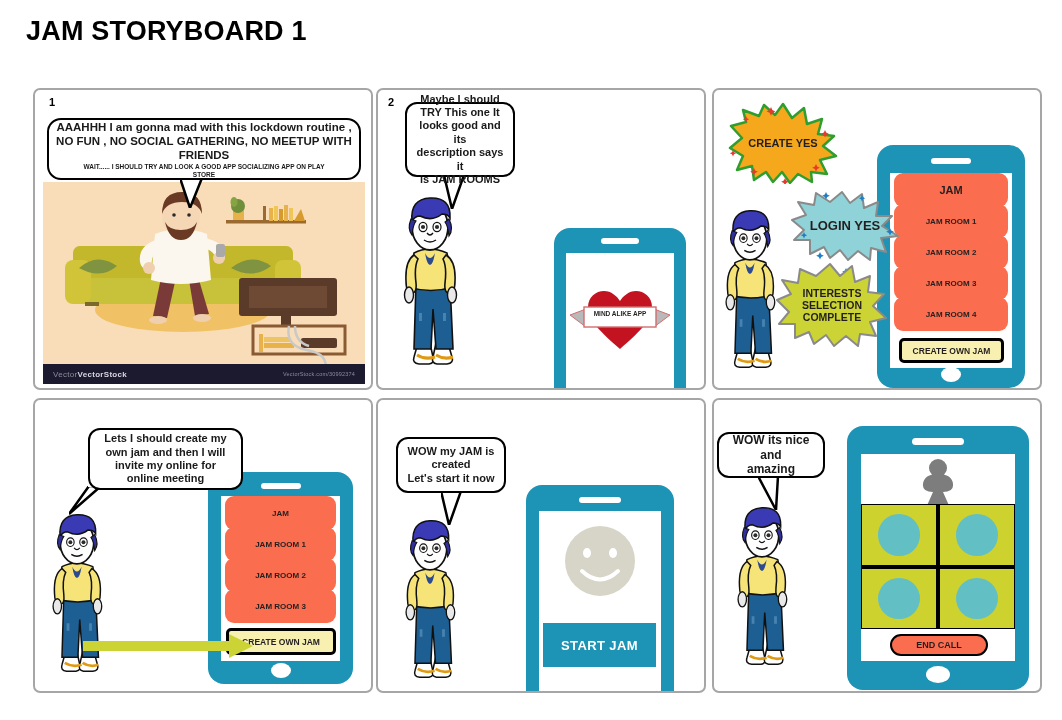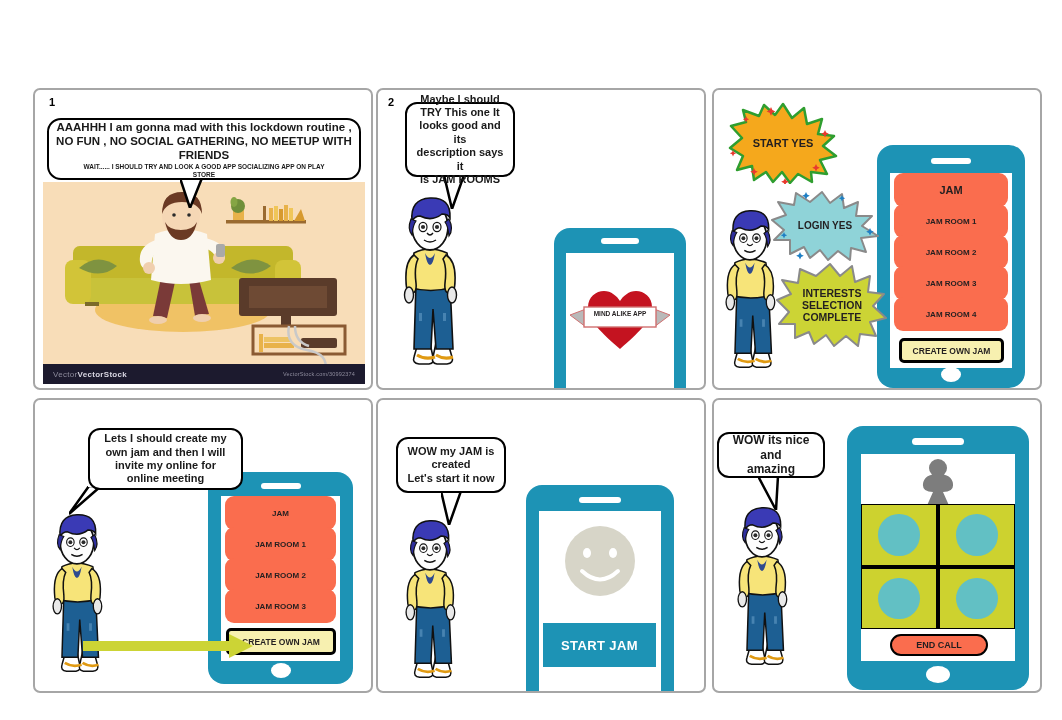--- a/index.html
+++ b/index.html
@@ -197,6 +197,7 @@
 
 <div id="page">
 
+  <div id="title">JAM STORYBOARD 1</div>
 
   <div class="panel" style="left:33px; top:88px; width:340px; height:302px;">
     <div class="panel-num">1</div>

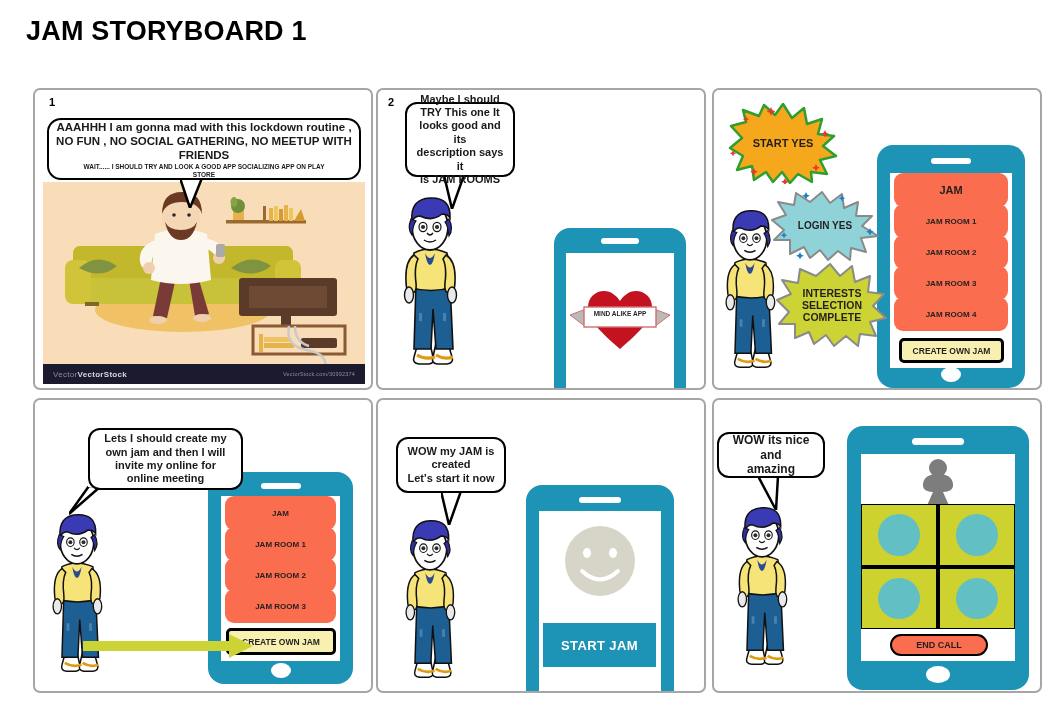--- a/index.html
+++ b/index.html
@@ -354,7 +354,7 @@
         <polygon points="55,2 64,16 76,6 79,22 94,17 90,32 106,34 95,44 108,54 92,58 99,72 83,70 84,80 70,72 62,81 54,70 45,80 38,70 26,78 24,64 9,68 15,54 2,46 14,36 3,24 18,20 15,8 31,14 36,3 47,13" fill="#f5a81c" stroke="#2f9e2f" stroke-width="2.5" stroke-linejoin="round"></polygon>
       </svg>
       <span>
-        <span class="lineA">START</span>
+        <span class="lineA">CREATE</span>
         <span class="lineA">YES</span>
       </span>
       <svg class="sparkle" style="left:0; top:0; width:110px; height:82px;" viewBox="0 0 110 82">

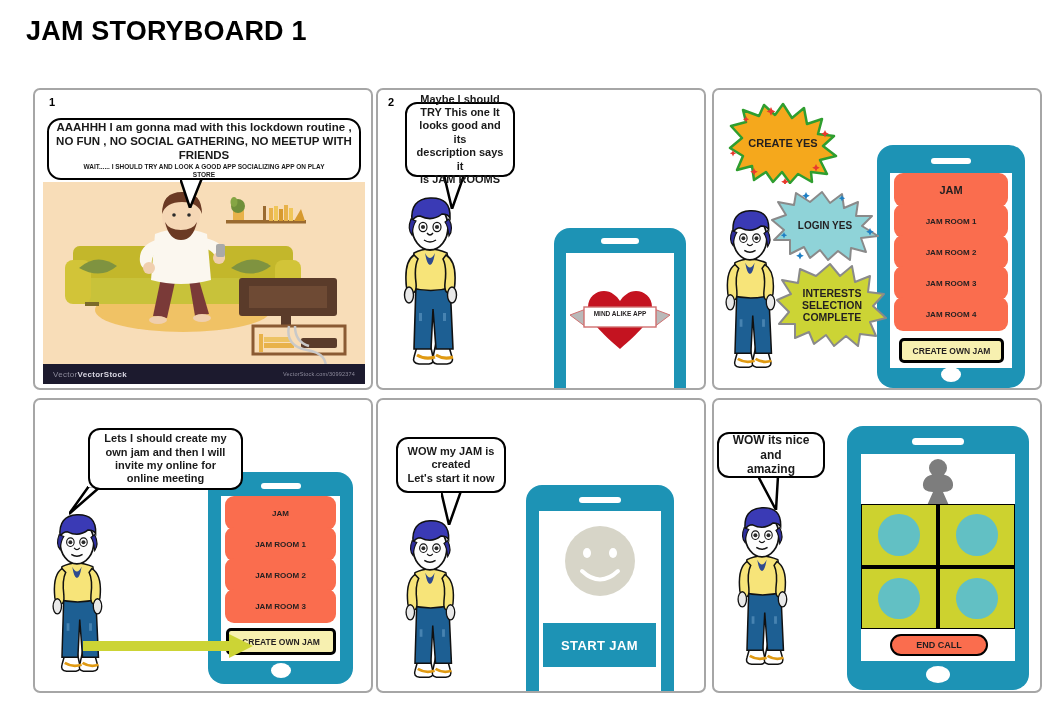--- a/index.html
+++ b/index.html
@@ -370,7 +370,7 @@
       </svg>
     </div>
 
-    <div class="burst" style="left:56px; top:100px; width:110px; height:72px; font-size:10px;">
+    <div class="burst" style="left:76px; top:100px; width:110px; height:72px; font-size:13px;">
       <svg width="110" height="72" viewBox="0 0 110 72">
         <polygon points="52,2 60,13 72,4 74,18 88,12 86,26 102,26 92,36 108,46 91,48 96,62 81,58 80,70 68,61 58,70 50,60 40,68 34,57 20,64 20,50 4,50 14,40 2,30 16,25 8,12 24,15 26,3 40,12" fill="#8fd3d8" stroke="#8a8a8a" stroke-width="2" stroke-linejoin="round"></polygon>
       </svg>

